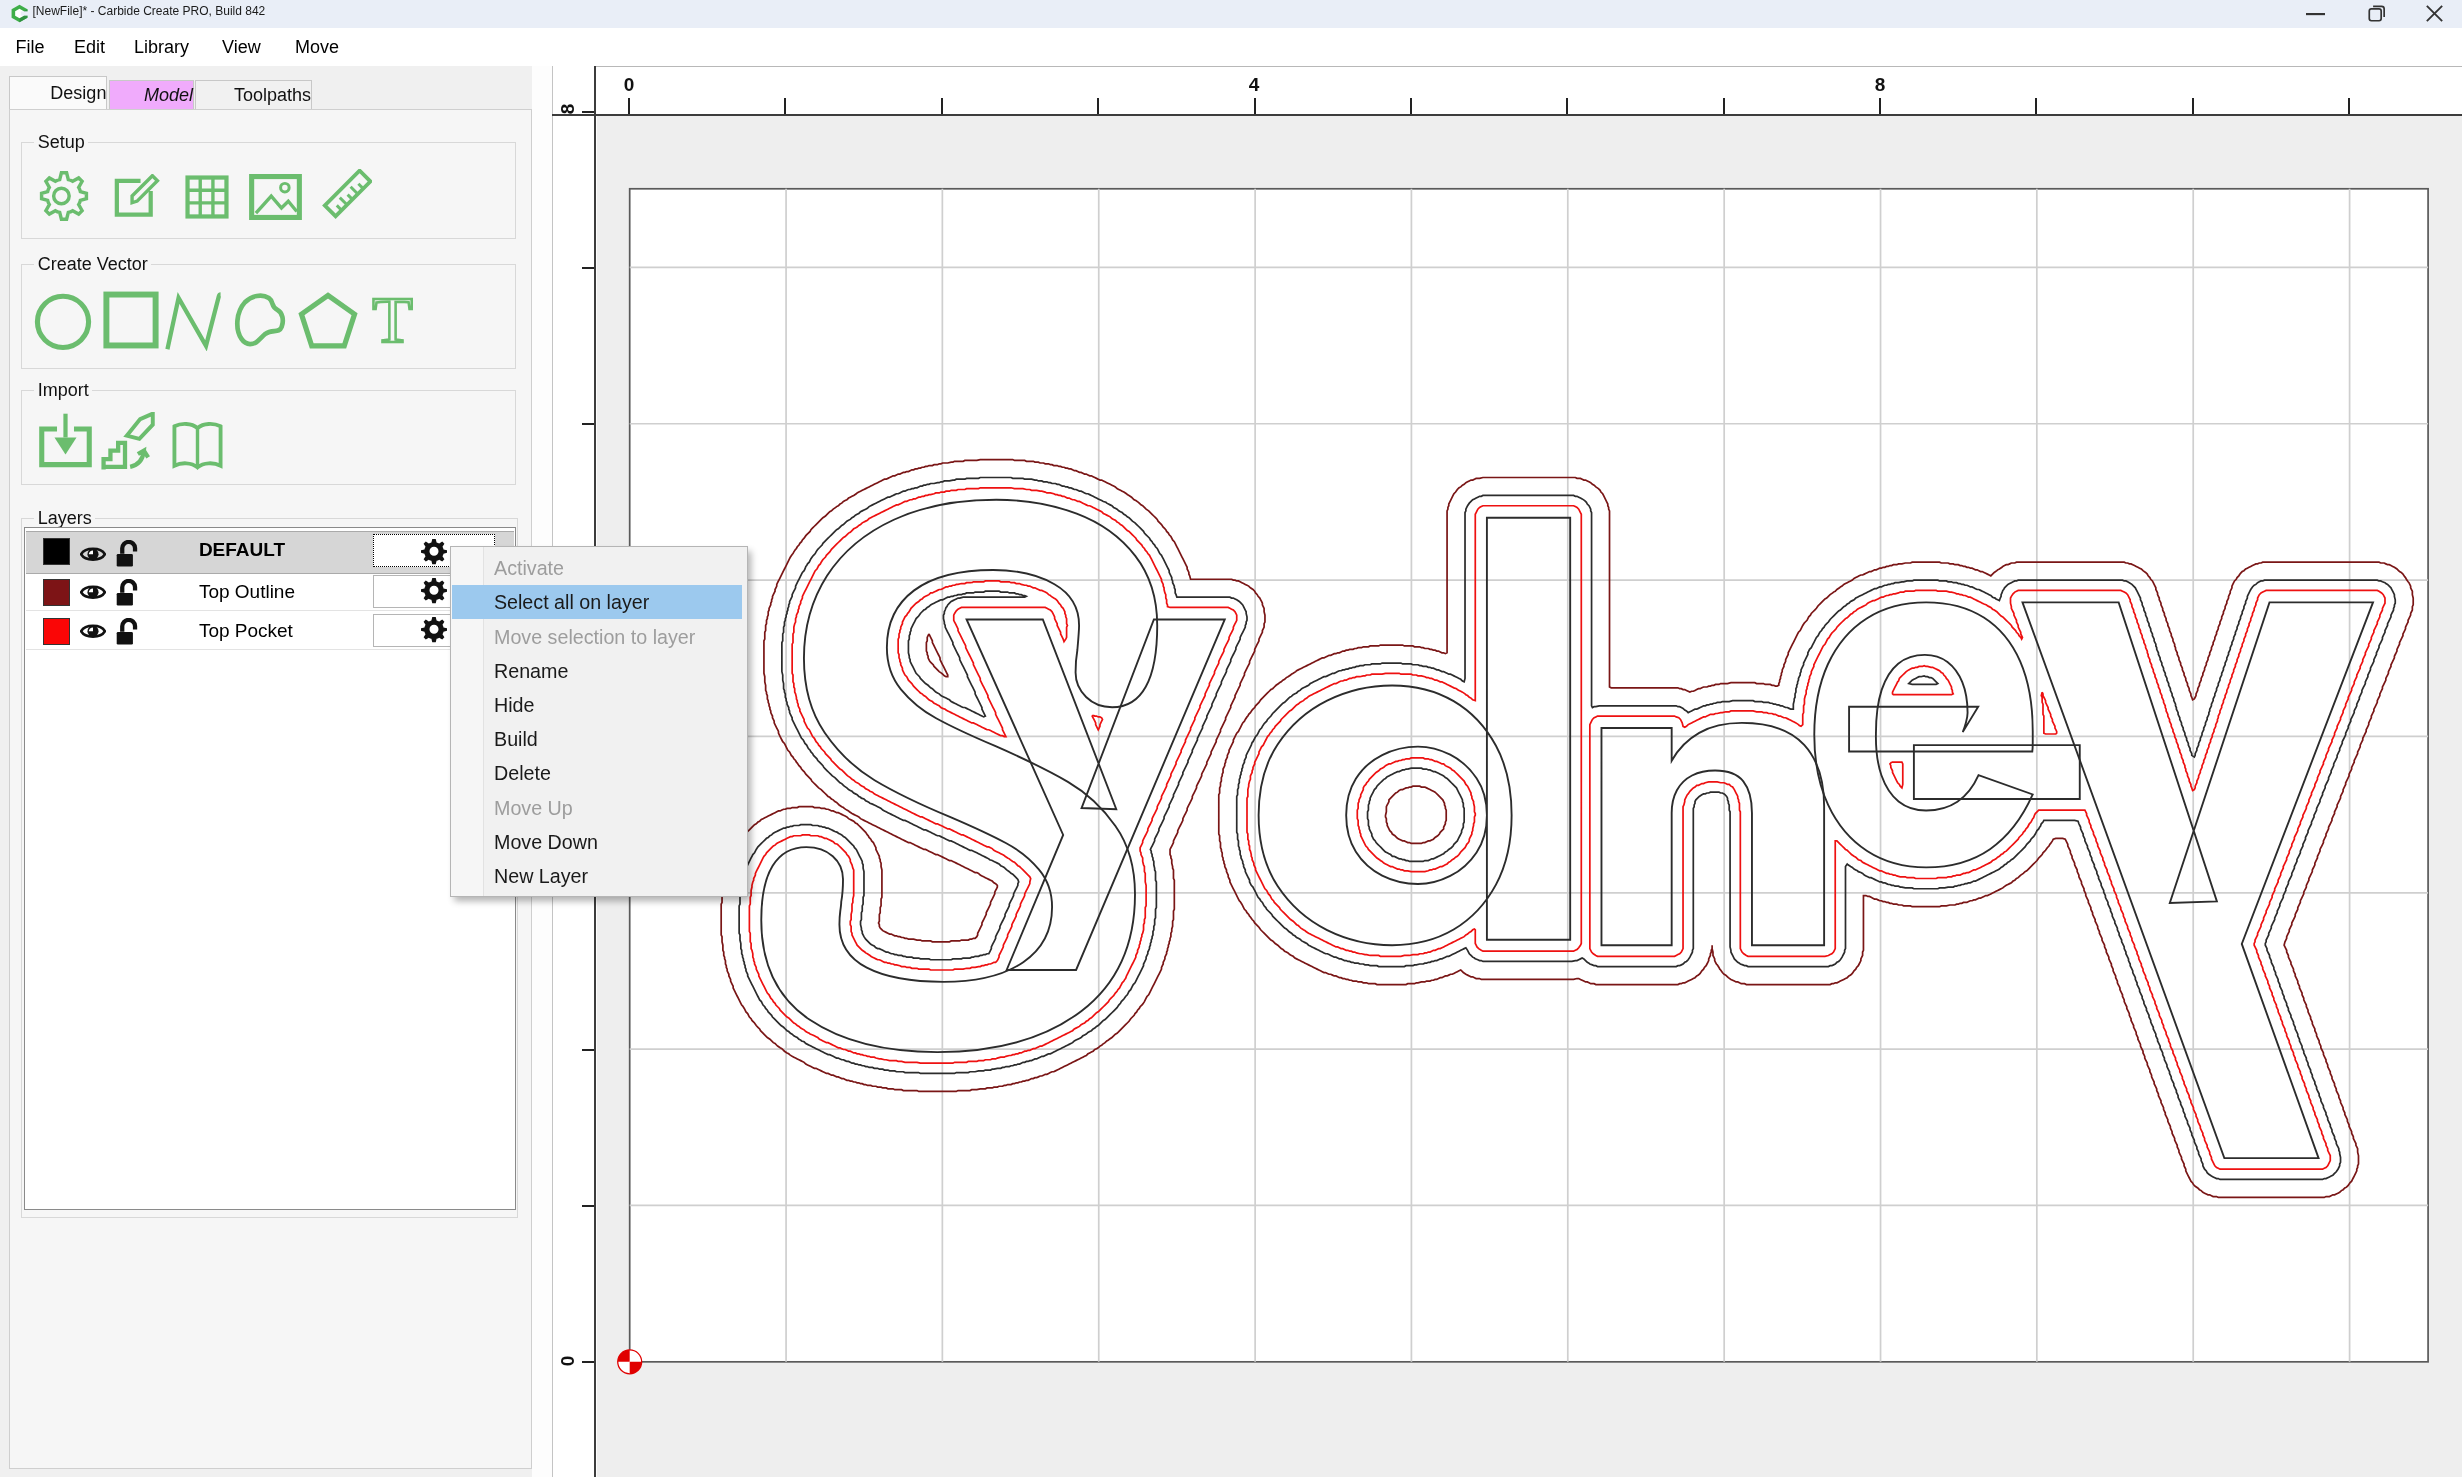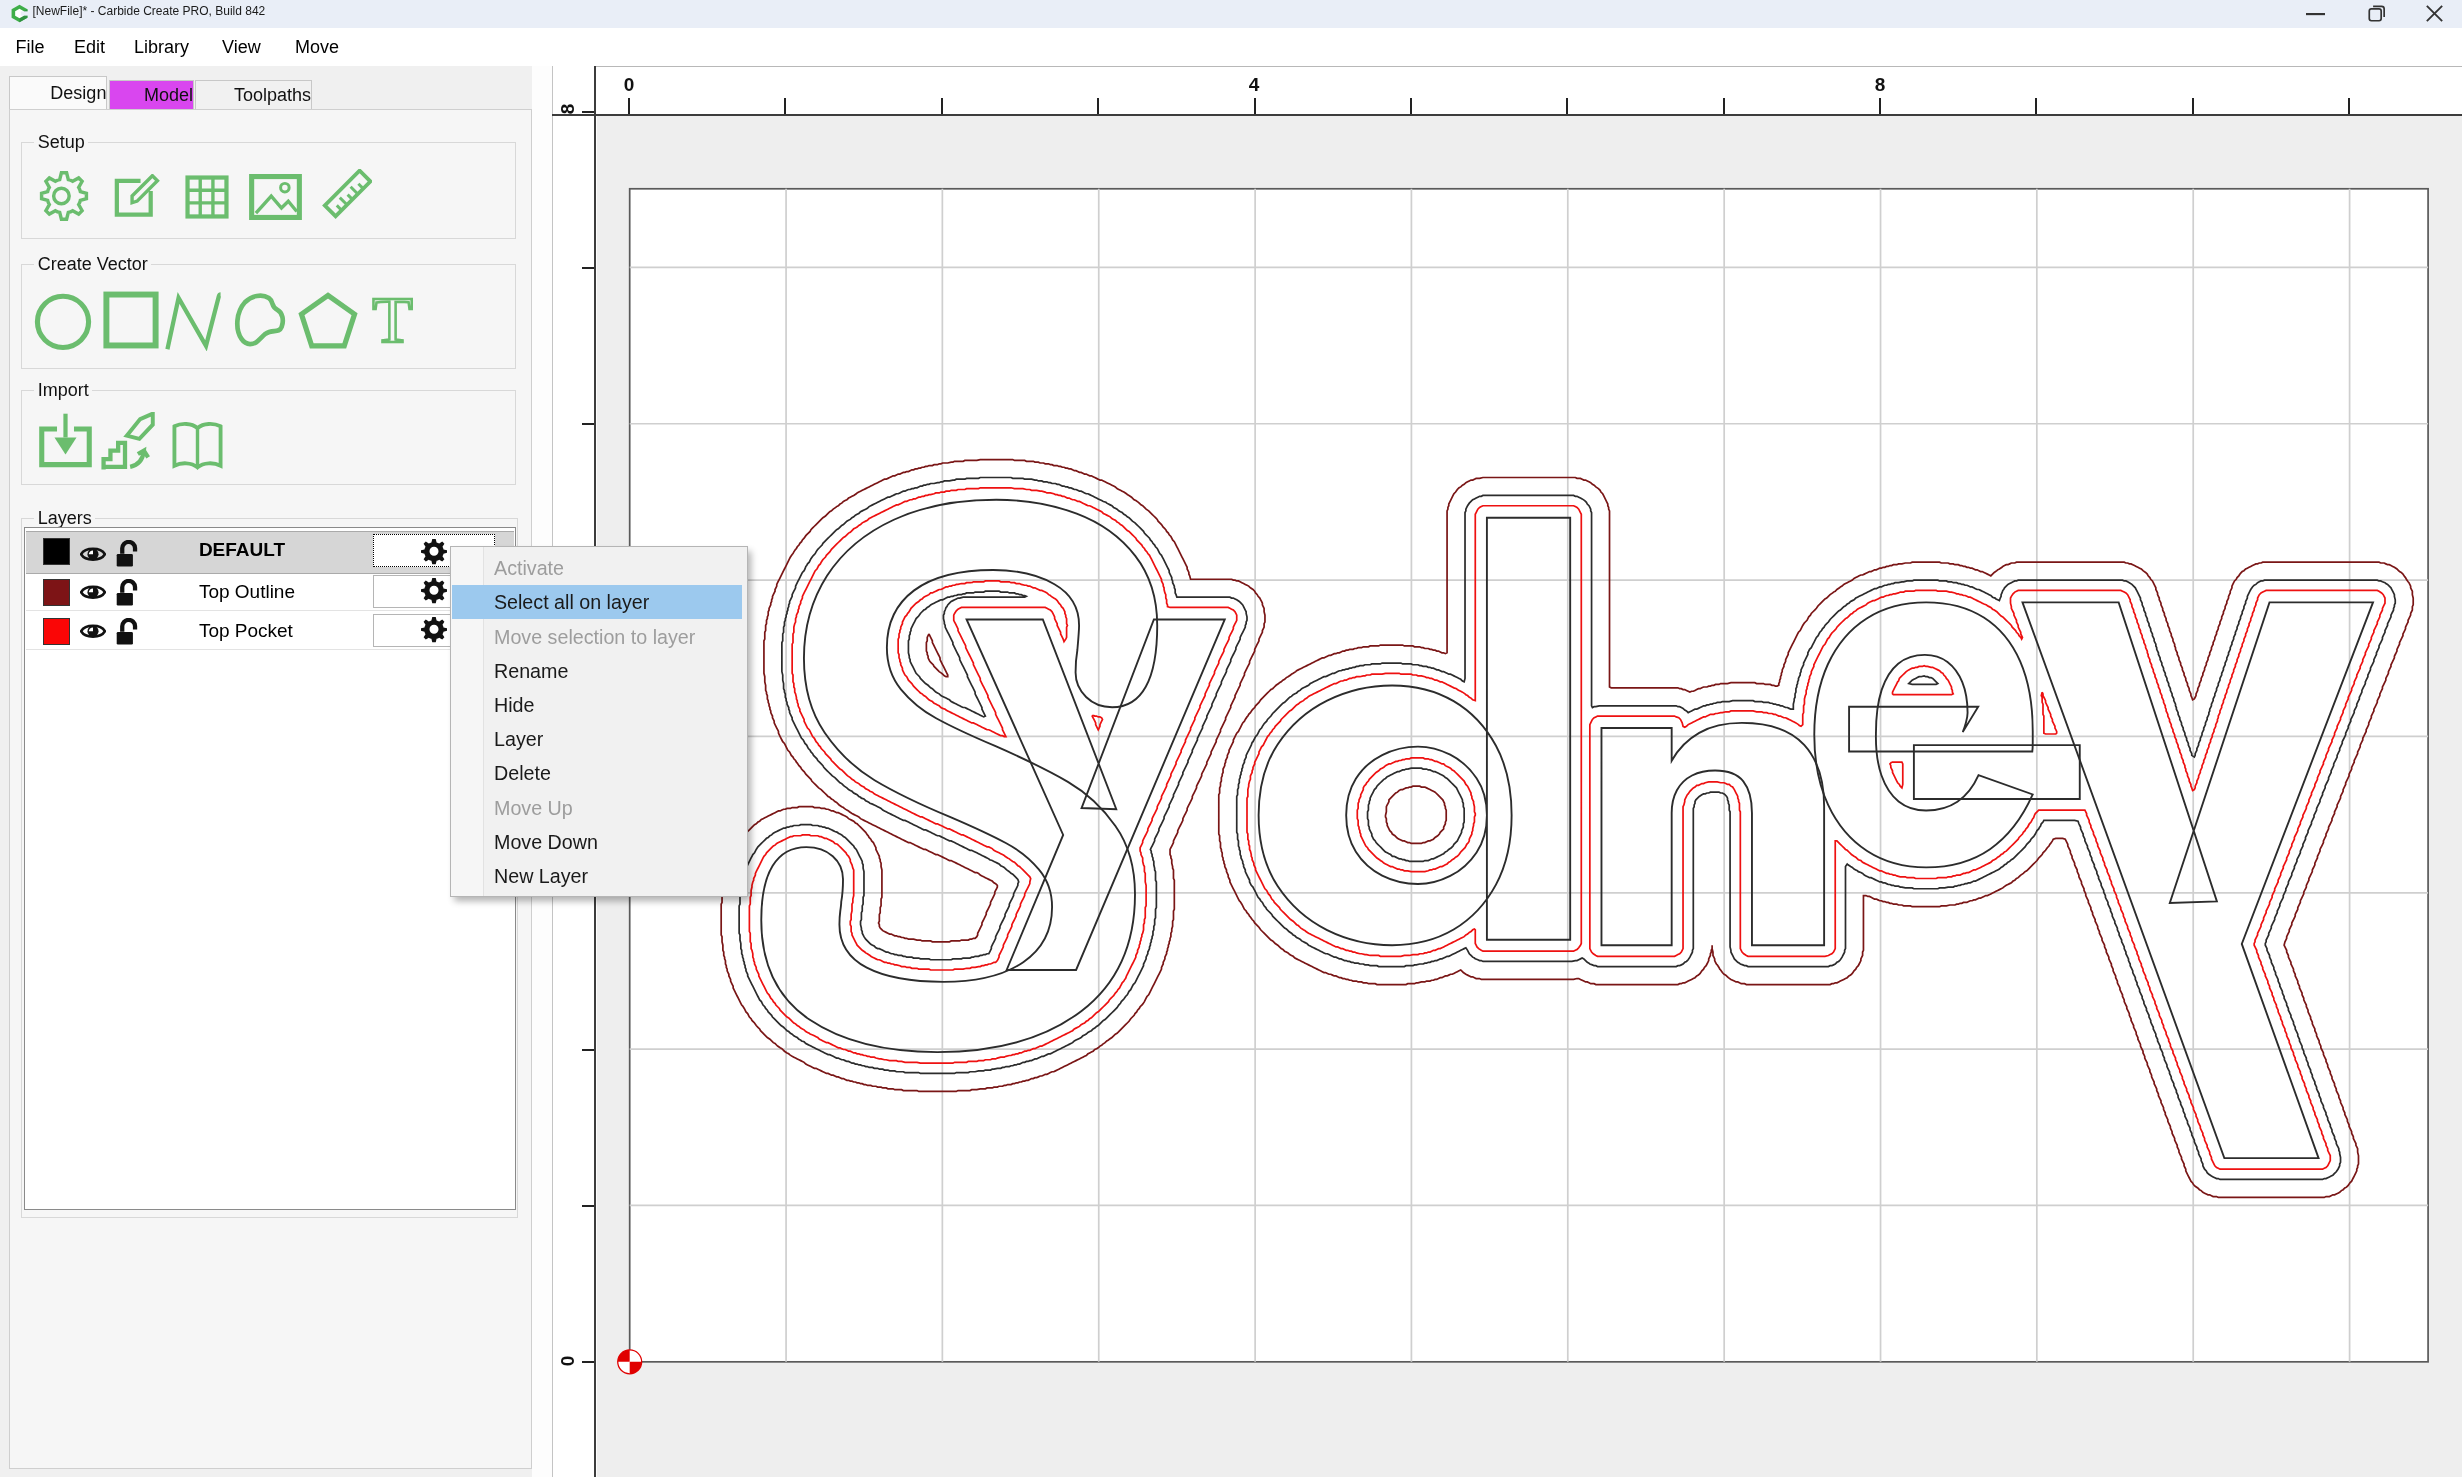--- a/index.html
+++ b/index.html
@@ -10,7 +10,7 @@
 #pane {position:absolute;left:8.5px;top:109px;width:523px;height:1360px;background:#f6f6f6;border:0.9px solid #cfcfcf;}
 .tab {position:absolute;font-size:18px;color:#111;text-align:right;}
 #tab1 {left:9.4px;top:76px;width:98px;height:33px;background:#fafafa;border:0.9px solid #c8c8c8;border-bottom:none;line-height:33px;z-index:3;}
-#tab2 {left:109px;top:80px;width:85px;height:29px;background:#d946ef;border:0.9px solid #c8c8c8;border-bottom:none;line-height:29px;}
+#tab2 {left:109px;top:80px;width:85px;height:29px;background:#f0abfc;border:0.9px solid #c8c8c8;border-bottom:none;line-height:29px;font-style:italic;}
 #tab3 {left:195px;top:80px;width:117px;height:29px;background:#f1f1f1;border:0.9px solid #c8c8c8;border-bottom:none;line-height:29px;}
 fieldset {position:absolute;border:0.9px solid #d8d8d8;}
 legend {font-size:18px;color:#111;margin-left:12px;padding:0 3.4px;}

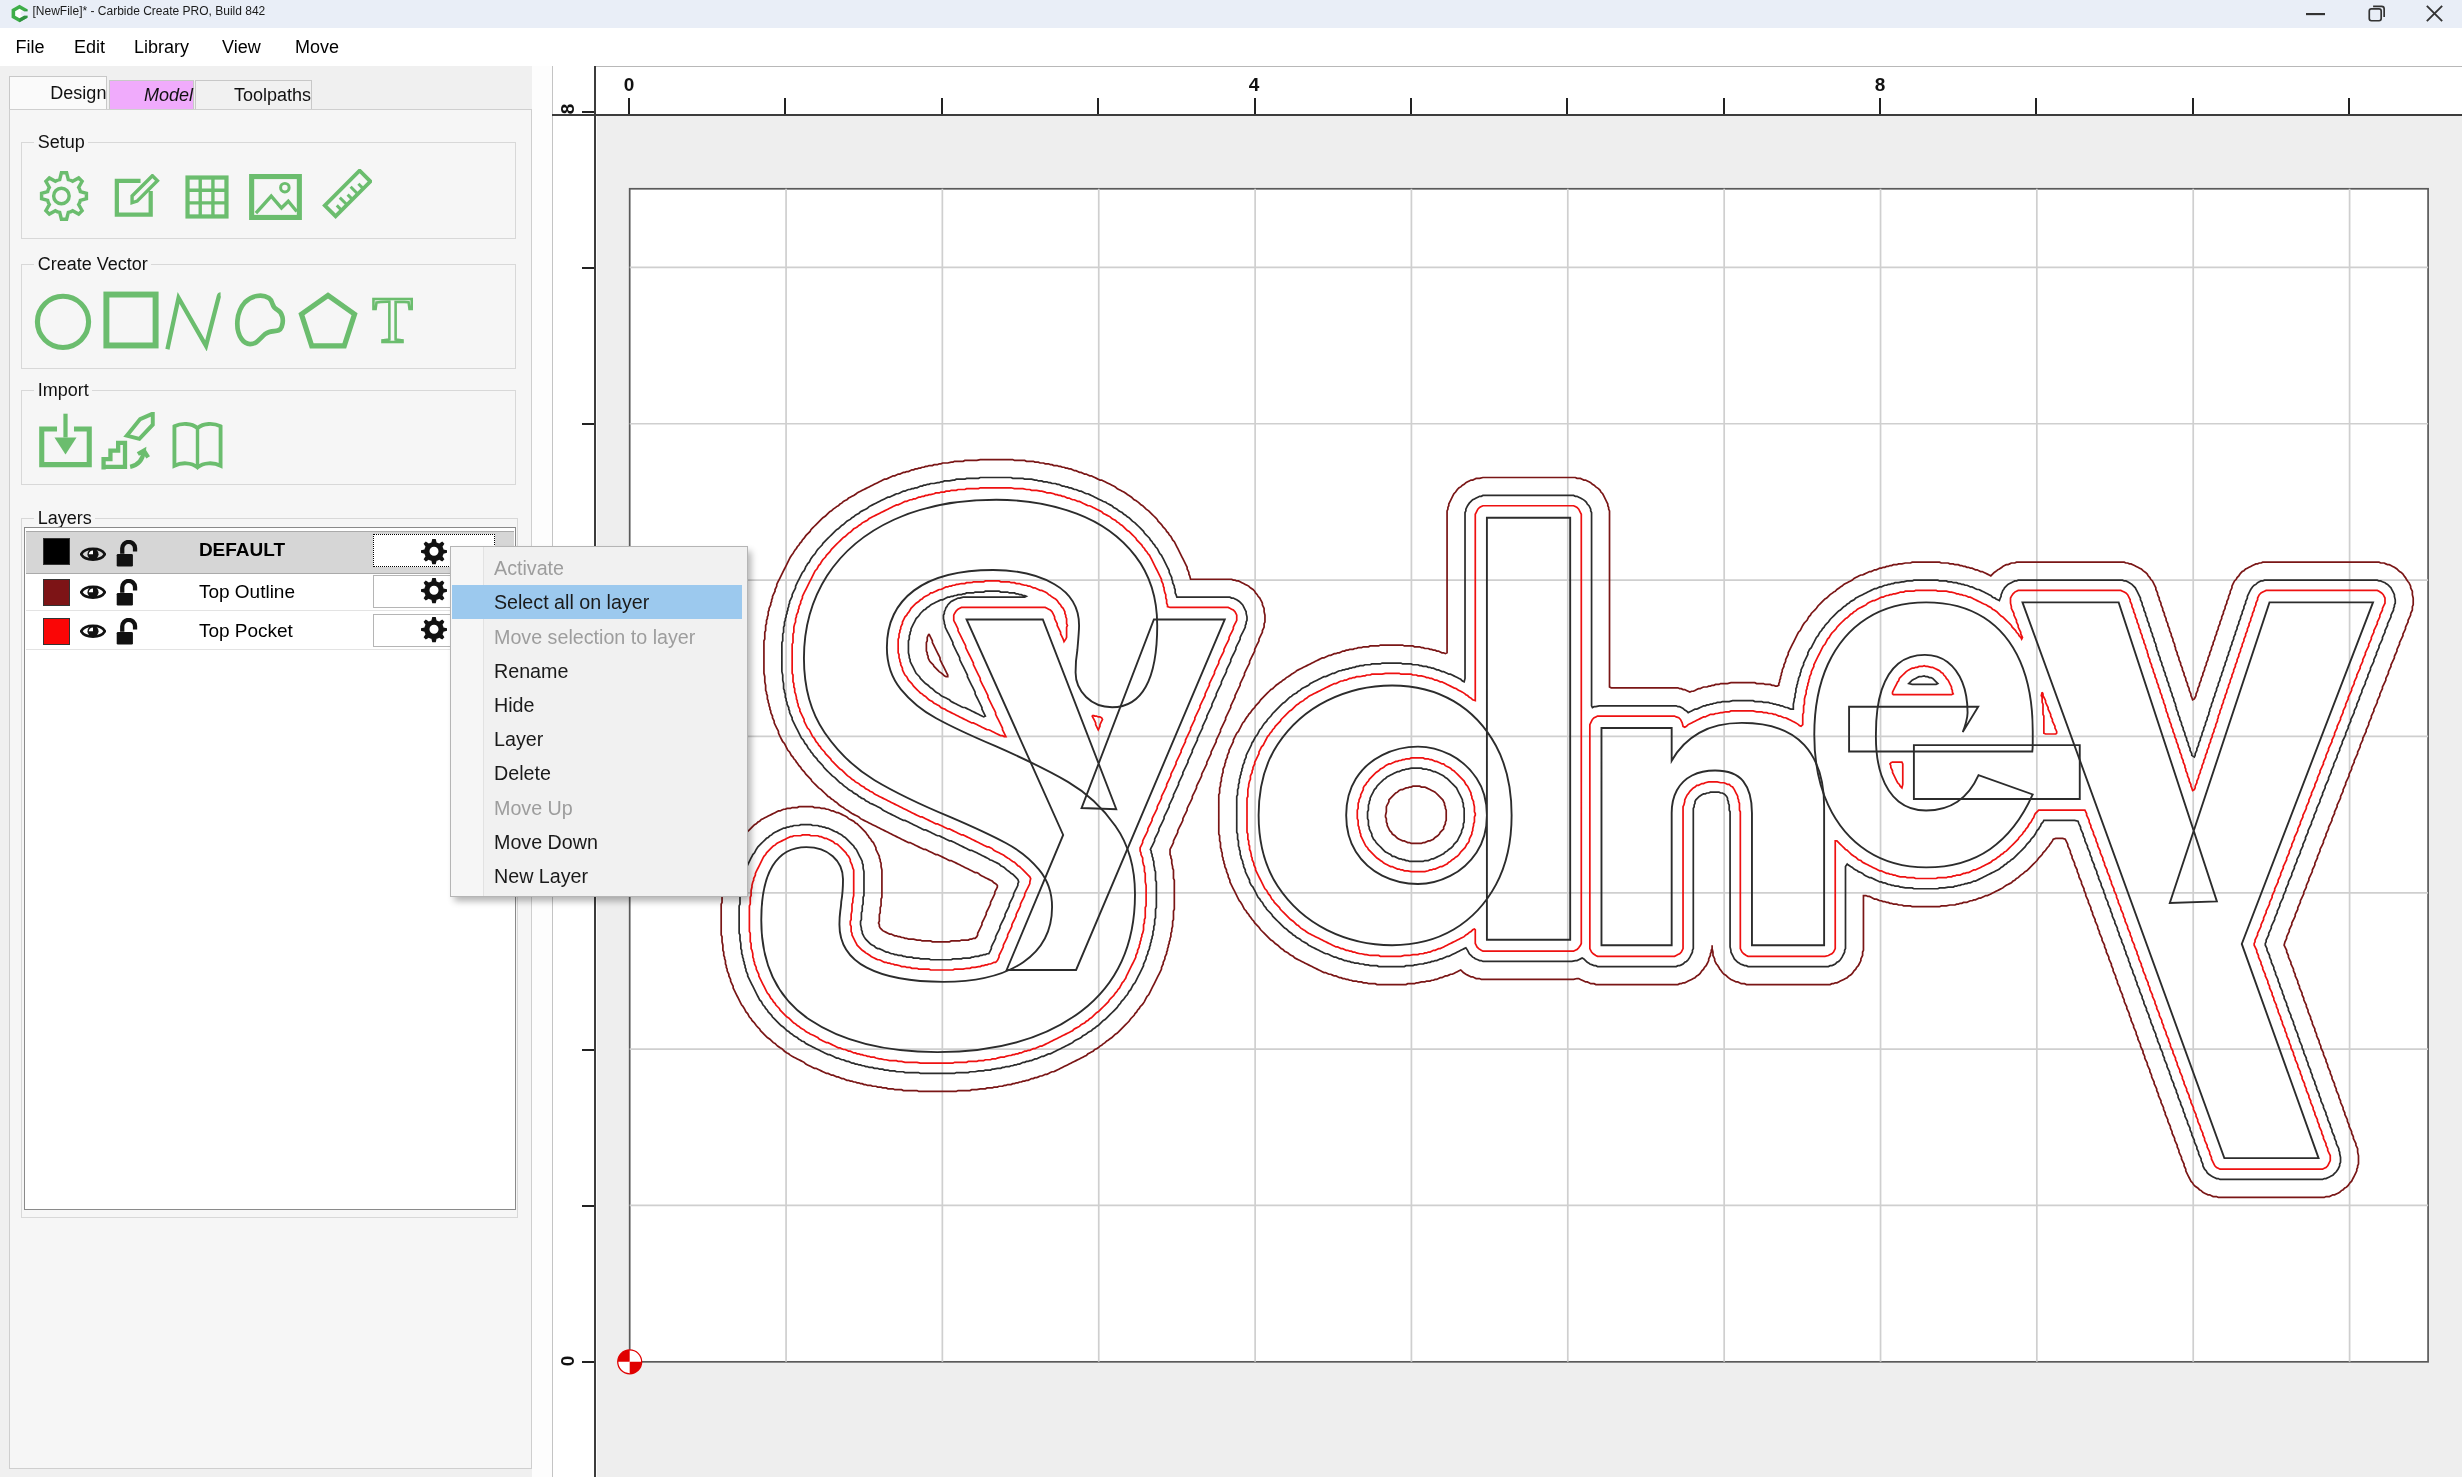--- a/index.html
+++ b/index.html
@@ -293,7 +293,7 @@
 <div class="mi dis" style="top:73px">Move selection to layer</div>
 <div class="mi" style="top:107px">Rename</div>
 <div class="mi" style="top:141px">Hide</div>
-<div class="mi" style="top:175px">Layer</div>
+<div class="mi" style="top:175px">Build</div>
 <div class="mi" style="top:209px">Delete</div>
 <div class="mi dis" style="top:244px">Move Up</div>
 <div class="mi" style="top:278px">Move Down</div>

